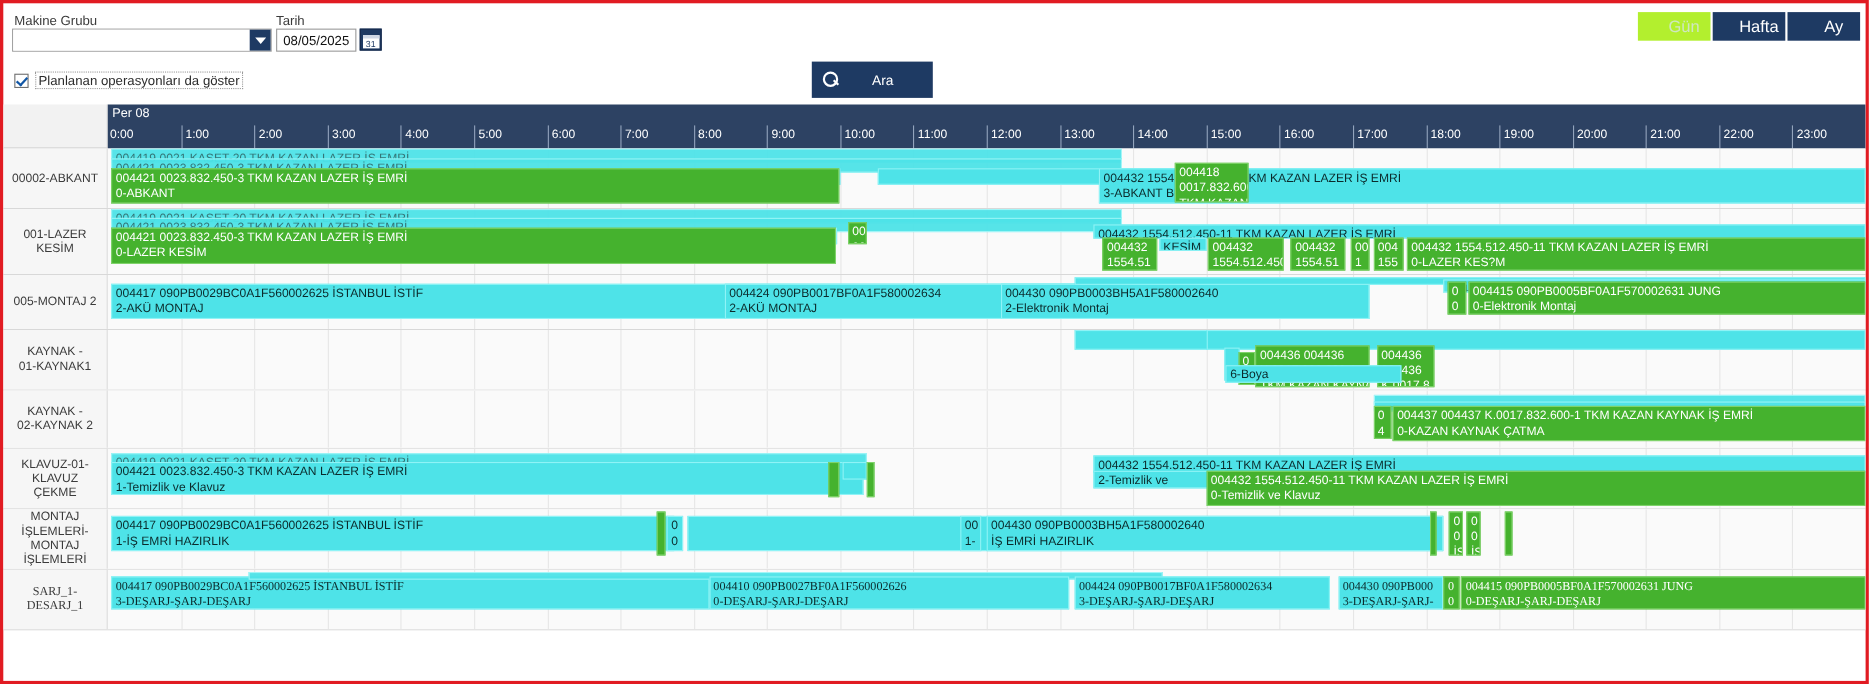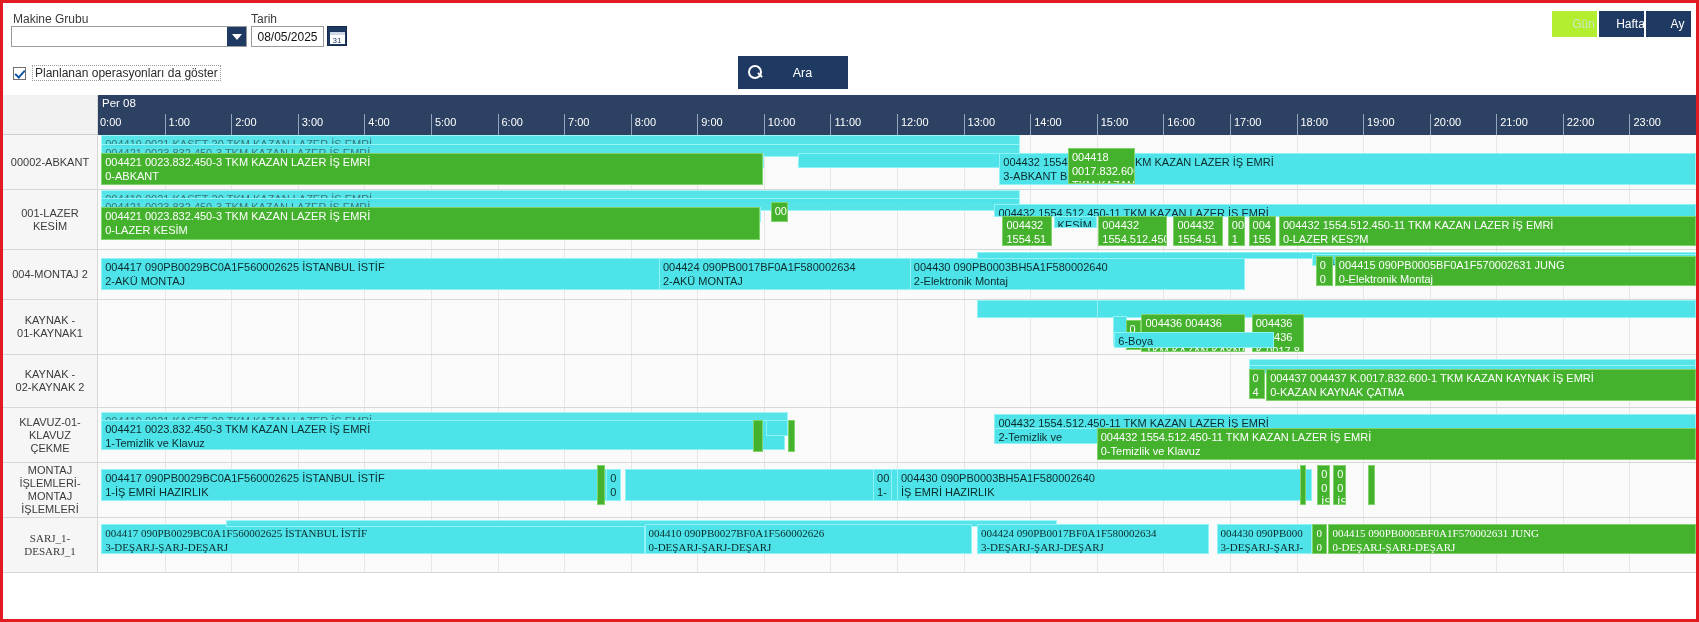--- a/index.html
+++ b/index.html
@@ -147,10 +147,10 @@
     gap: 2px;
   }
   .view-tab {
-    width: 45px; height: 26px;
+    width: 66px; height: 26px;
     background: #1e3a63;
     color: #ffffff;
-    font-size: 12px;
+    font-size: 15px;
     display: flex; align-items: center; justify-content: center;
     cursor: pointer;
     border: none;

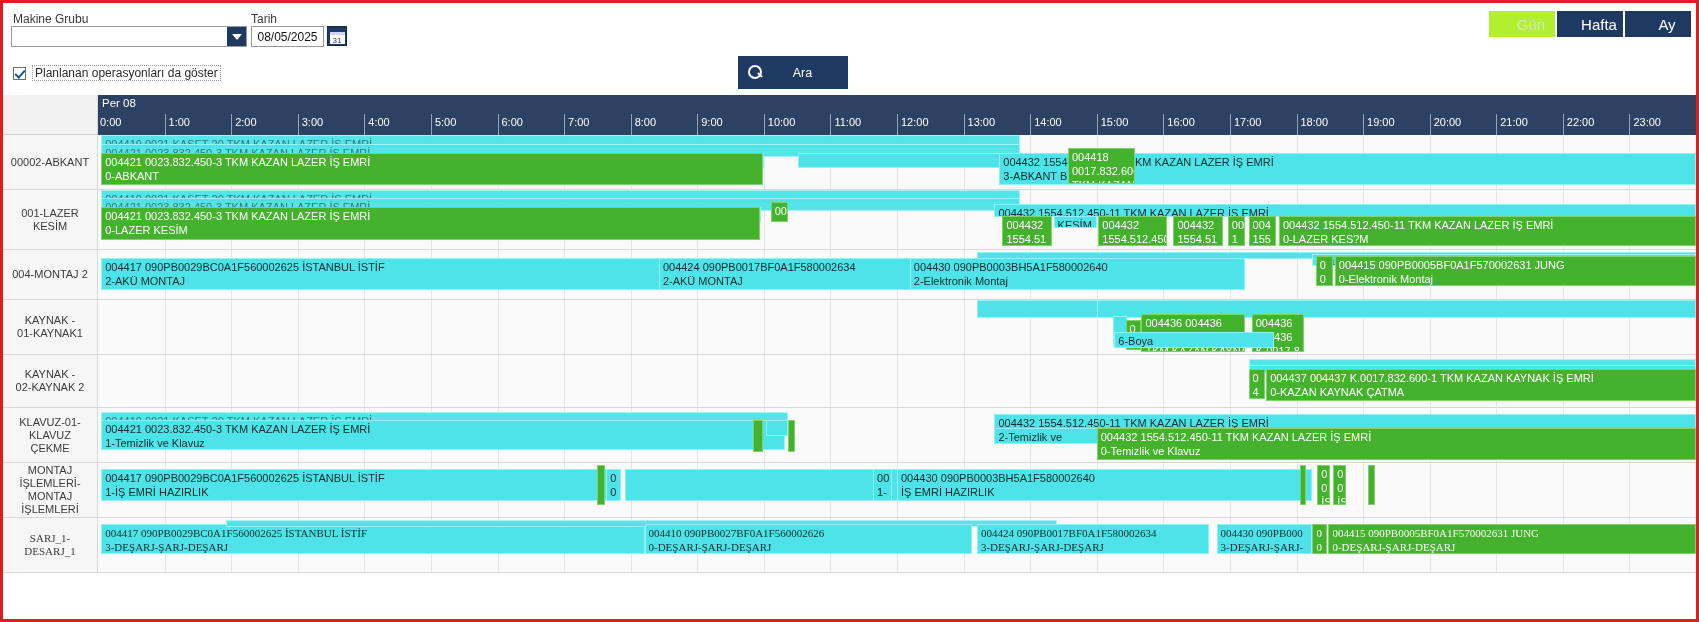--- a/index.html
+++ b/index.html
@@ -392,7 +392,7 @@
           </div>
         </div>
         <div class="row" style="top: 115px; height: 50px;">
-          <div class="row-label">004-MONTAJ 2</div>
+          <div class="row-label">005-MONTAJ 2</div>
           <div class="row-track">
             <div class="vgrid" style="left: 4.16667%;"></div>
             <div class="vgrid" style="left: 8.33333%;"></div>

